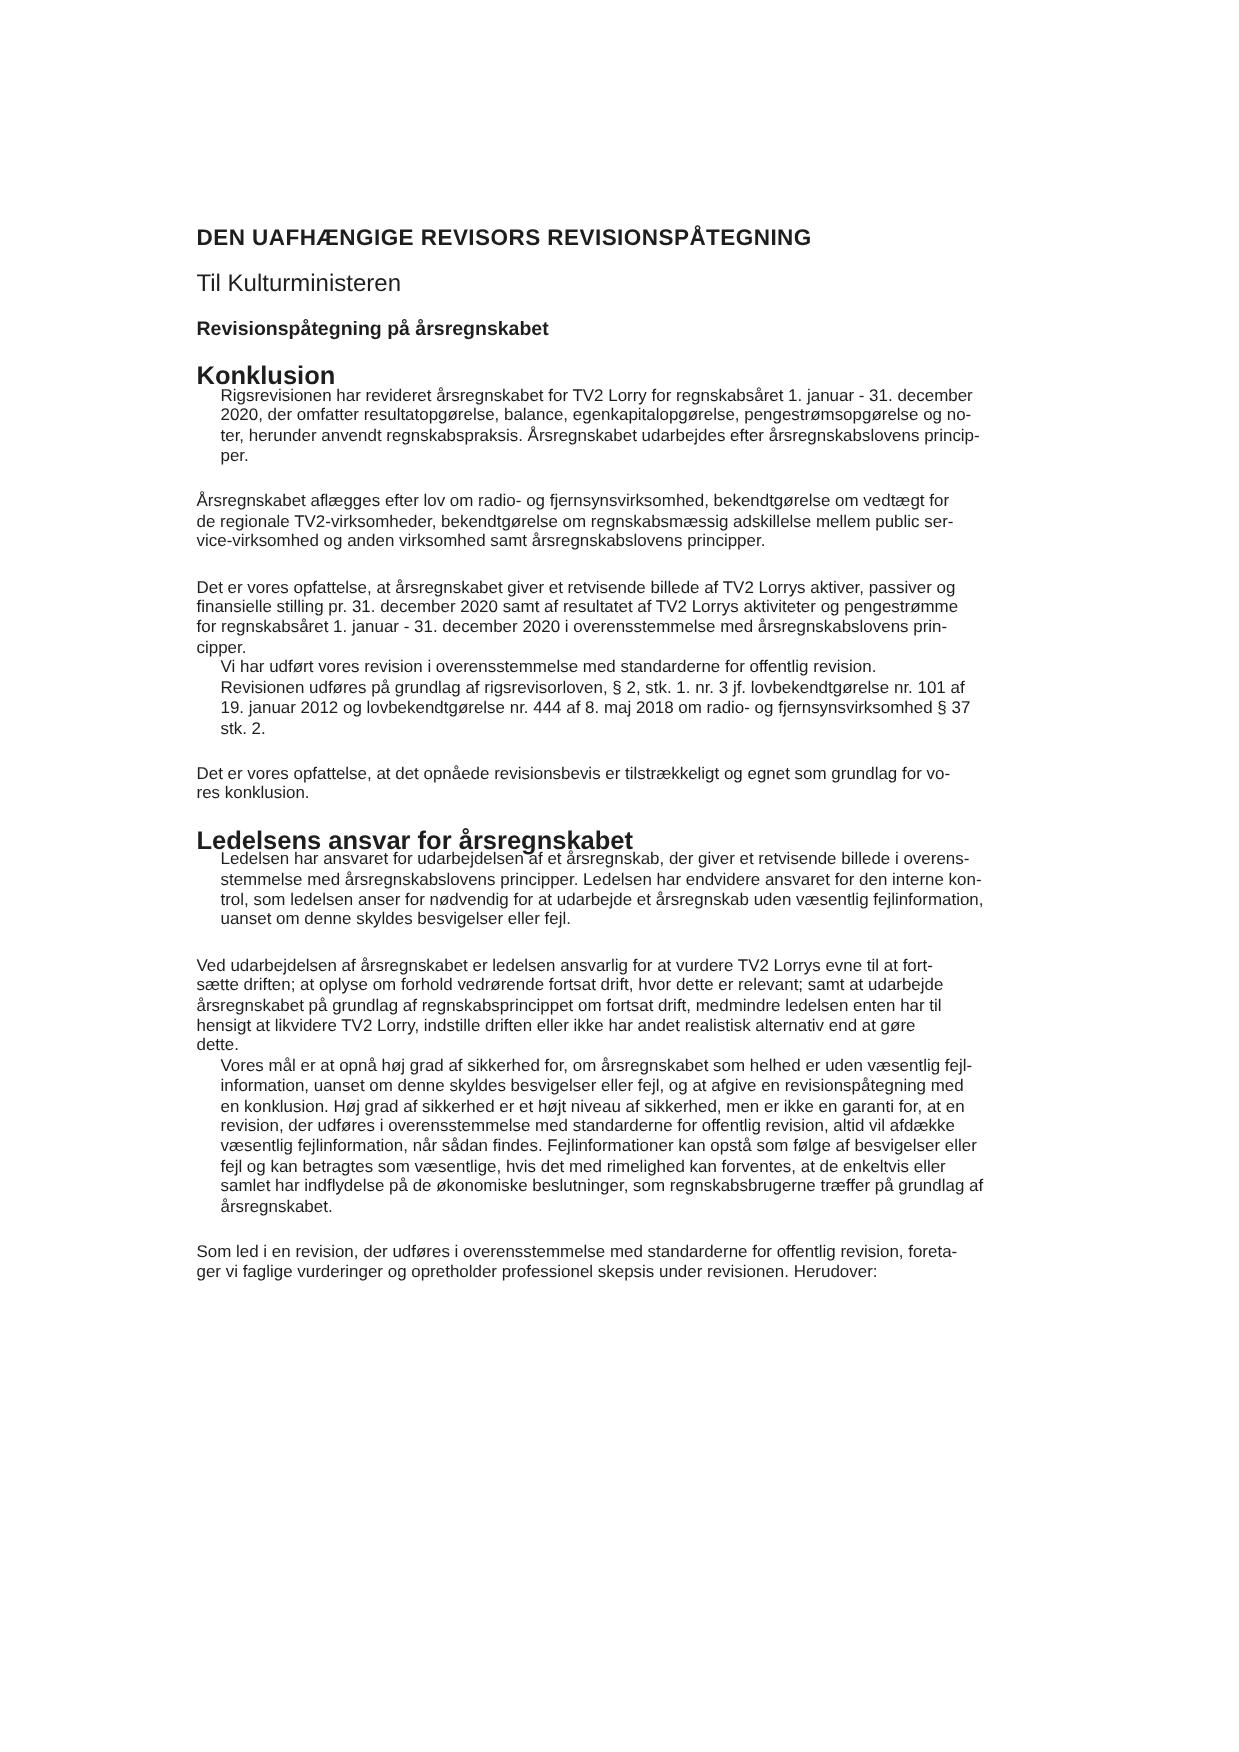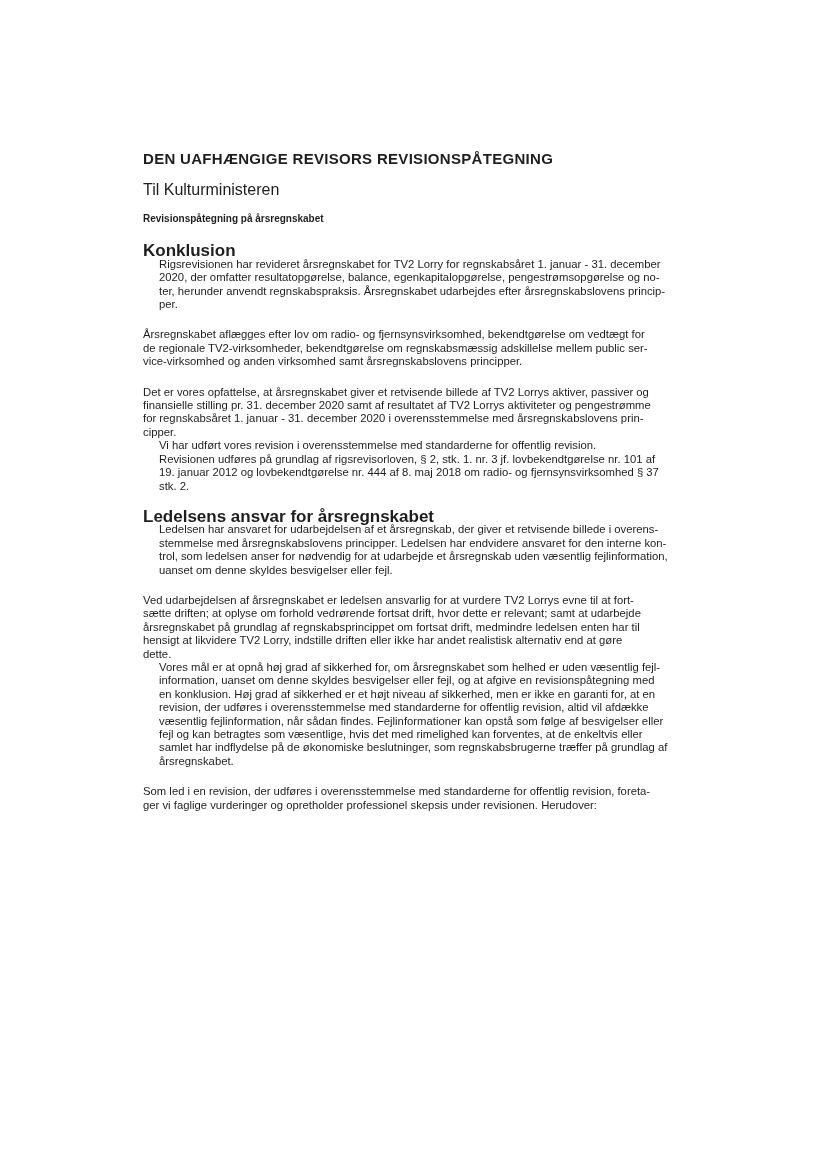--- a/index.html
+++ b/index.html
@@ -14,7 +14,7 @@
   }
   .content {
     position: absolute;
-    left: 143px;
+    left: 131px;
     top: 149px;
     width: 549px;
   }

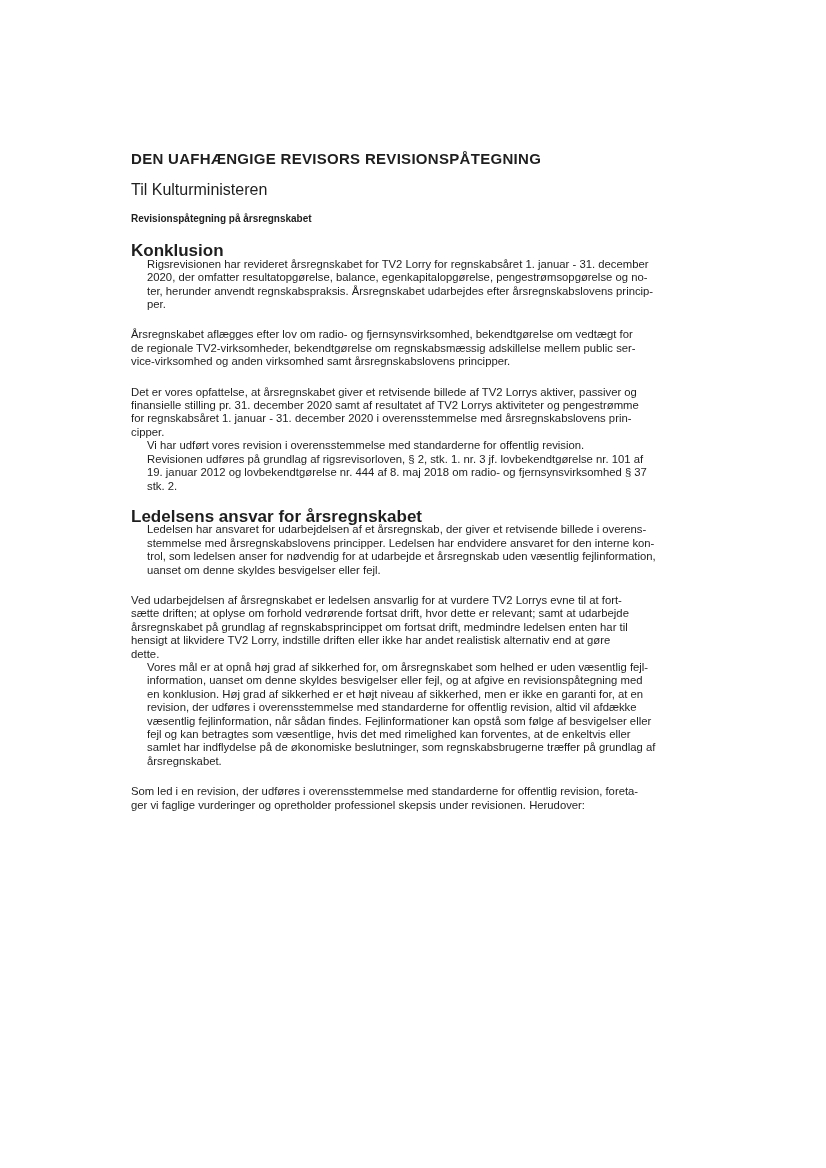--- a/index.html
+++ b/index.html
@@ -33,7 +33,7 @@
   }
   .doc-subtitle {
     margin: 15px 0 0 0;
-    font-size: 10px;
+    font-size: 13px;
     line-height: 16px;
     font-weight: bold;
   }

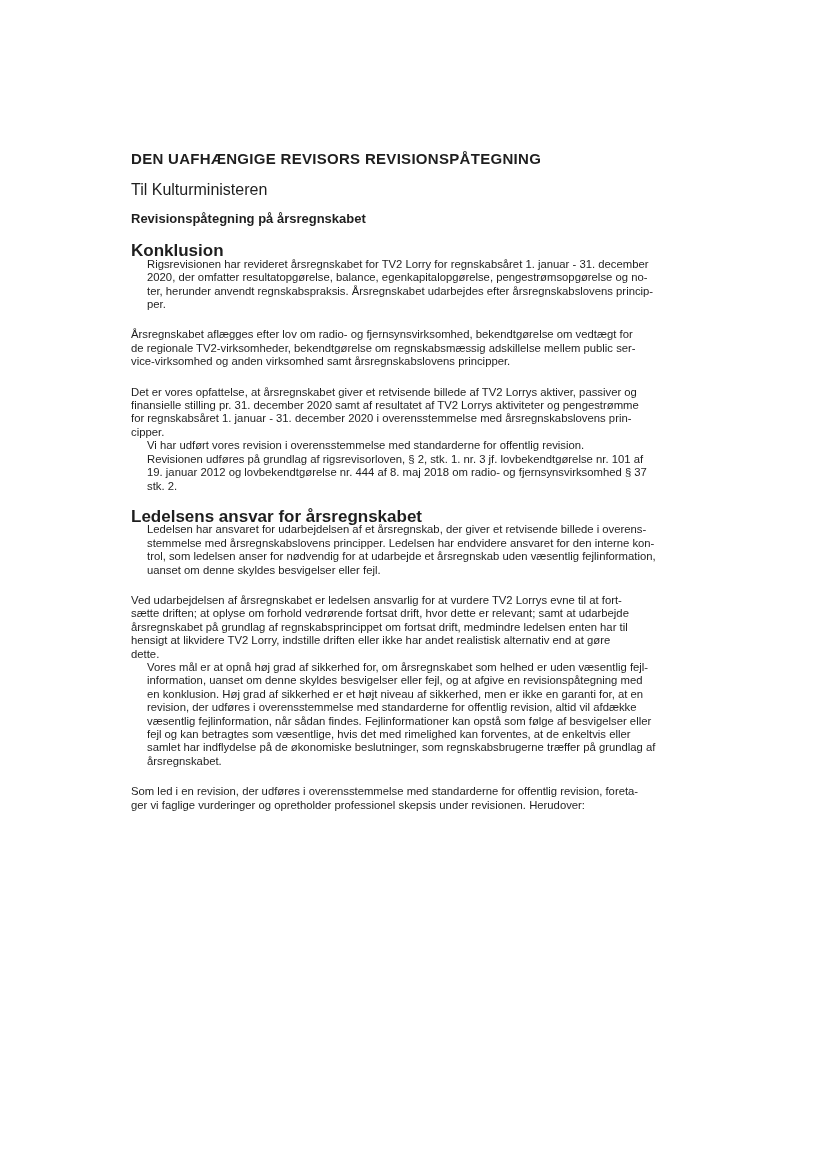--- a/index.html
+++ b/index.html
@@ -86,6 +86,8 @@
 Revisionen udføres på grundlag af rigsrevisorloven, § 2, stk. 1. nr. 3 jf. lovbekendtgørelse nr. 101 af
 19. januar 2012 og lovbekendtgørelse nr. 444 af 8. maj 2018 om radio- og fjernsynsvirksomhed § 37
 stk. 2.</p>
+      <p class="para">Det er vores opfattelse, at det opnåede revisionsbevis er tilstrækkeligt og egnet som grundlag for vo-
+res konklusion.</p>
     </div>
 
     <div class="section">

